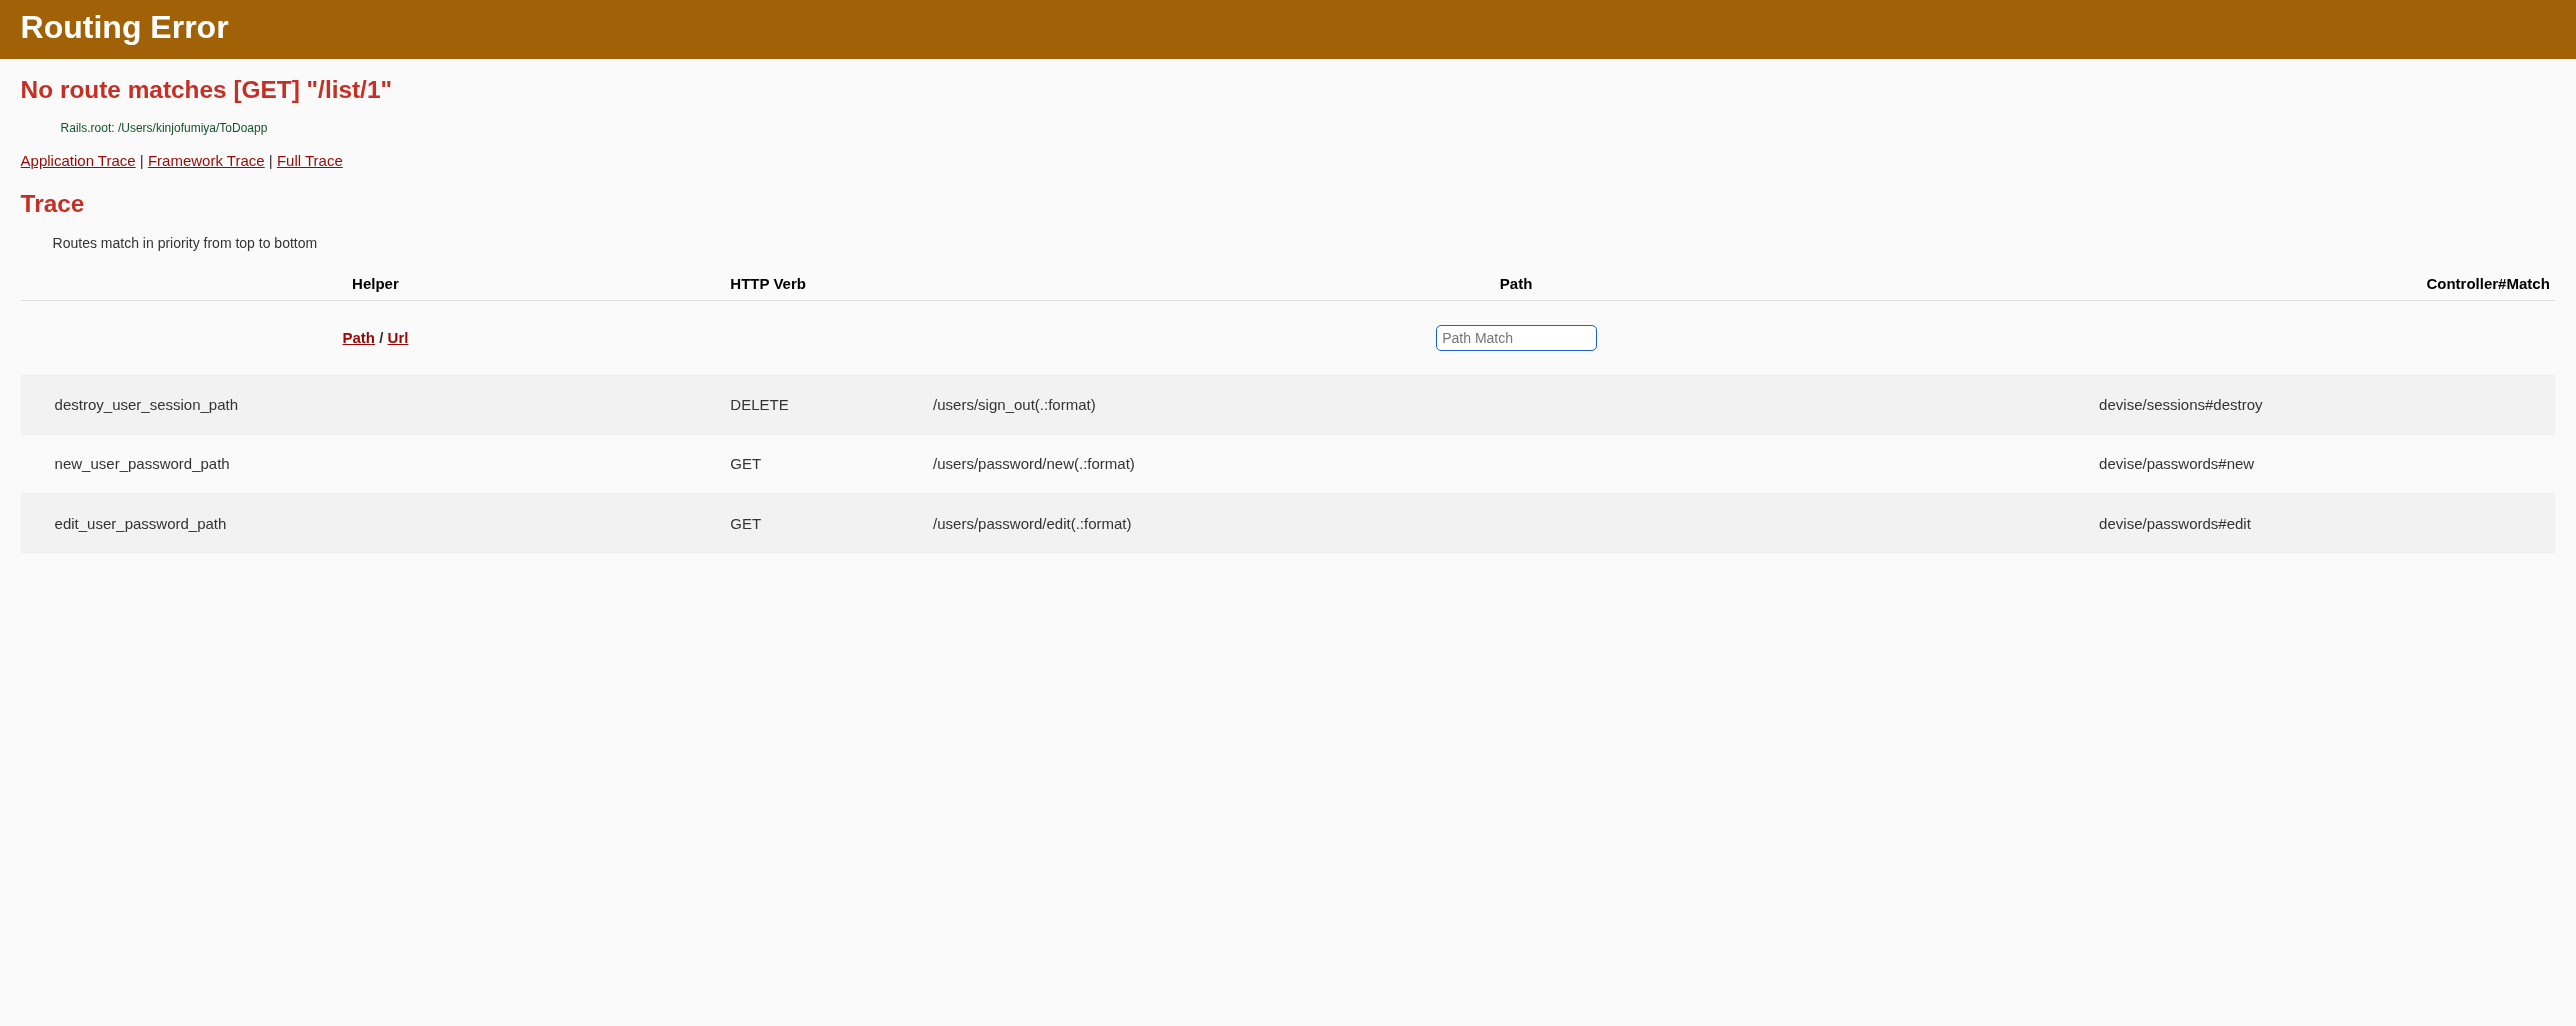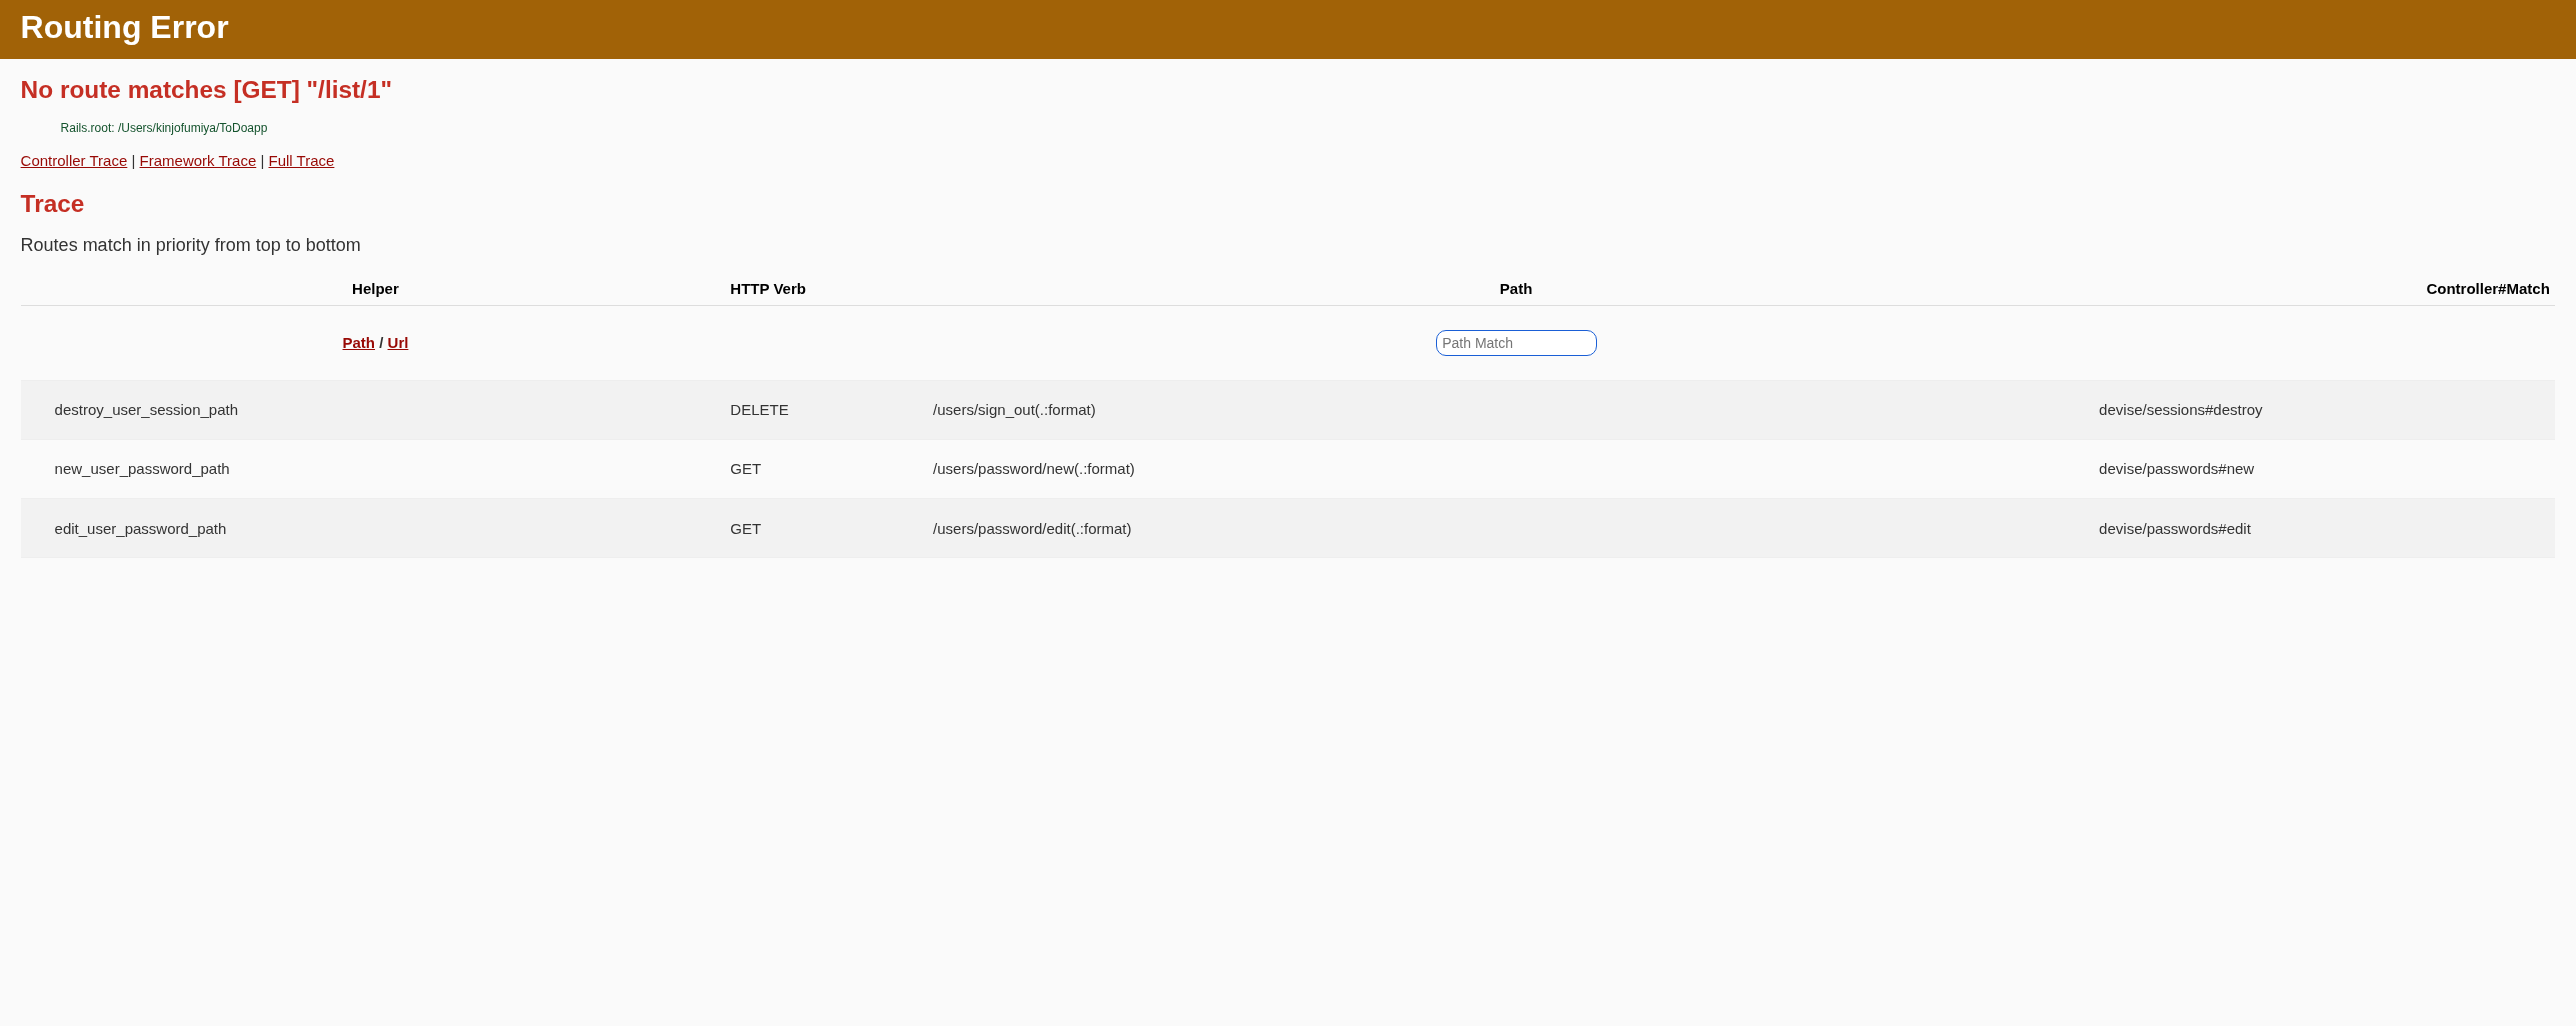--- a/index.html
+++ b/index.html
@@ -134,7 +134,7 @@
   <p class="rails-root">Rails.root: /Users/kinjofumiya/ToDoapp</p>
 
   <p class="trace-links">
-    <a href="#">Controller Trace</a>
+    <a href="#">Application Trace</a>
     <span class="trace-sep"> | </span>
     <a href="#">Framework Trace</a>
     <span class="trace-sep"> | </span>

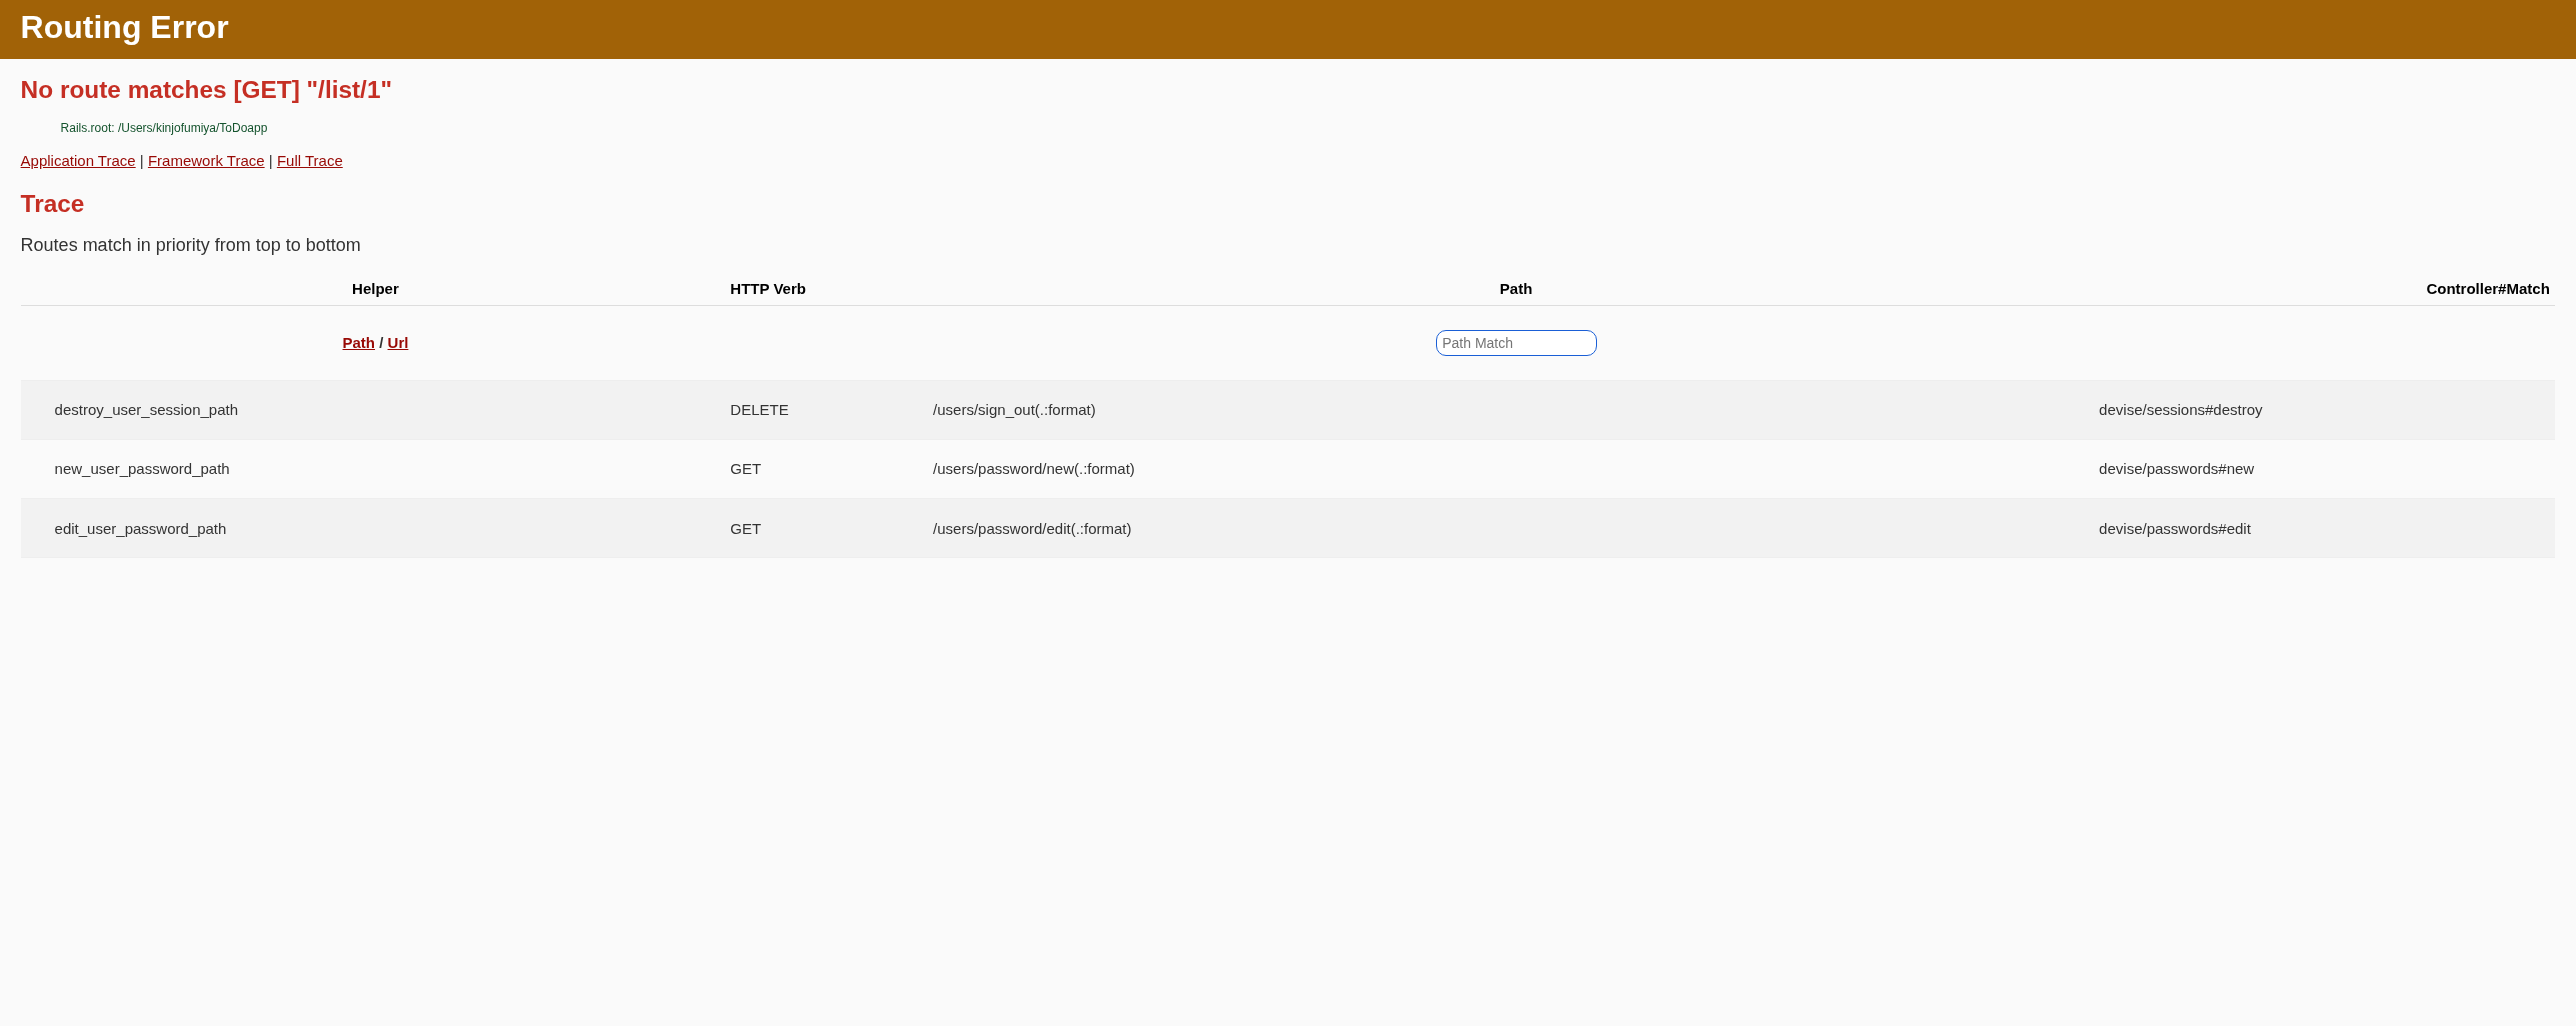--- a/index.html
+++ b/index.html
@@ -57,7 +57,8 @@
     .routes-note {
       color: #333;
       margin-bottom: 17px;
-      font-size: 18px;
+      font-size: 14px;
+      margin-left: 32px;
     }
     table.routes {
       width: 100%;

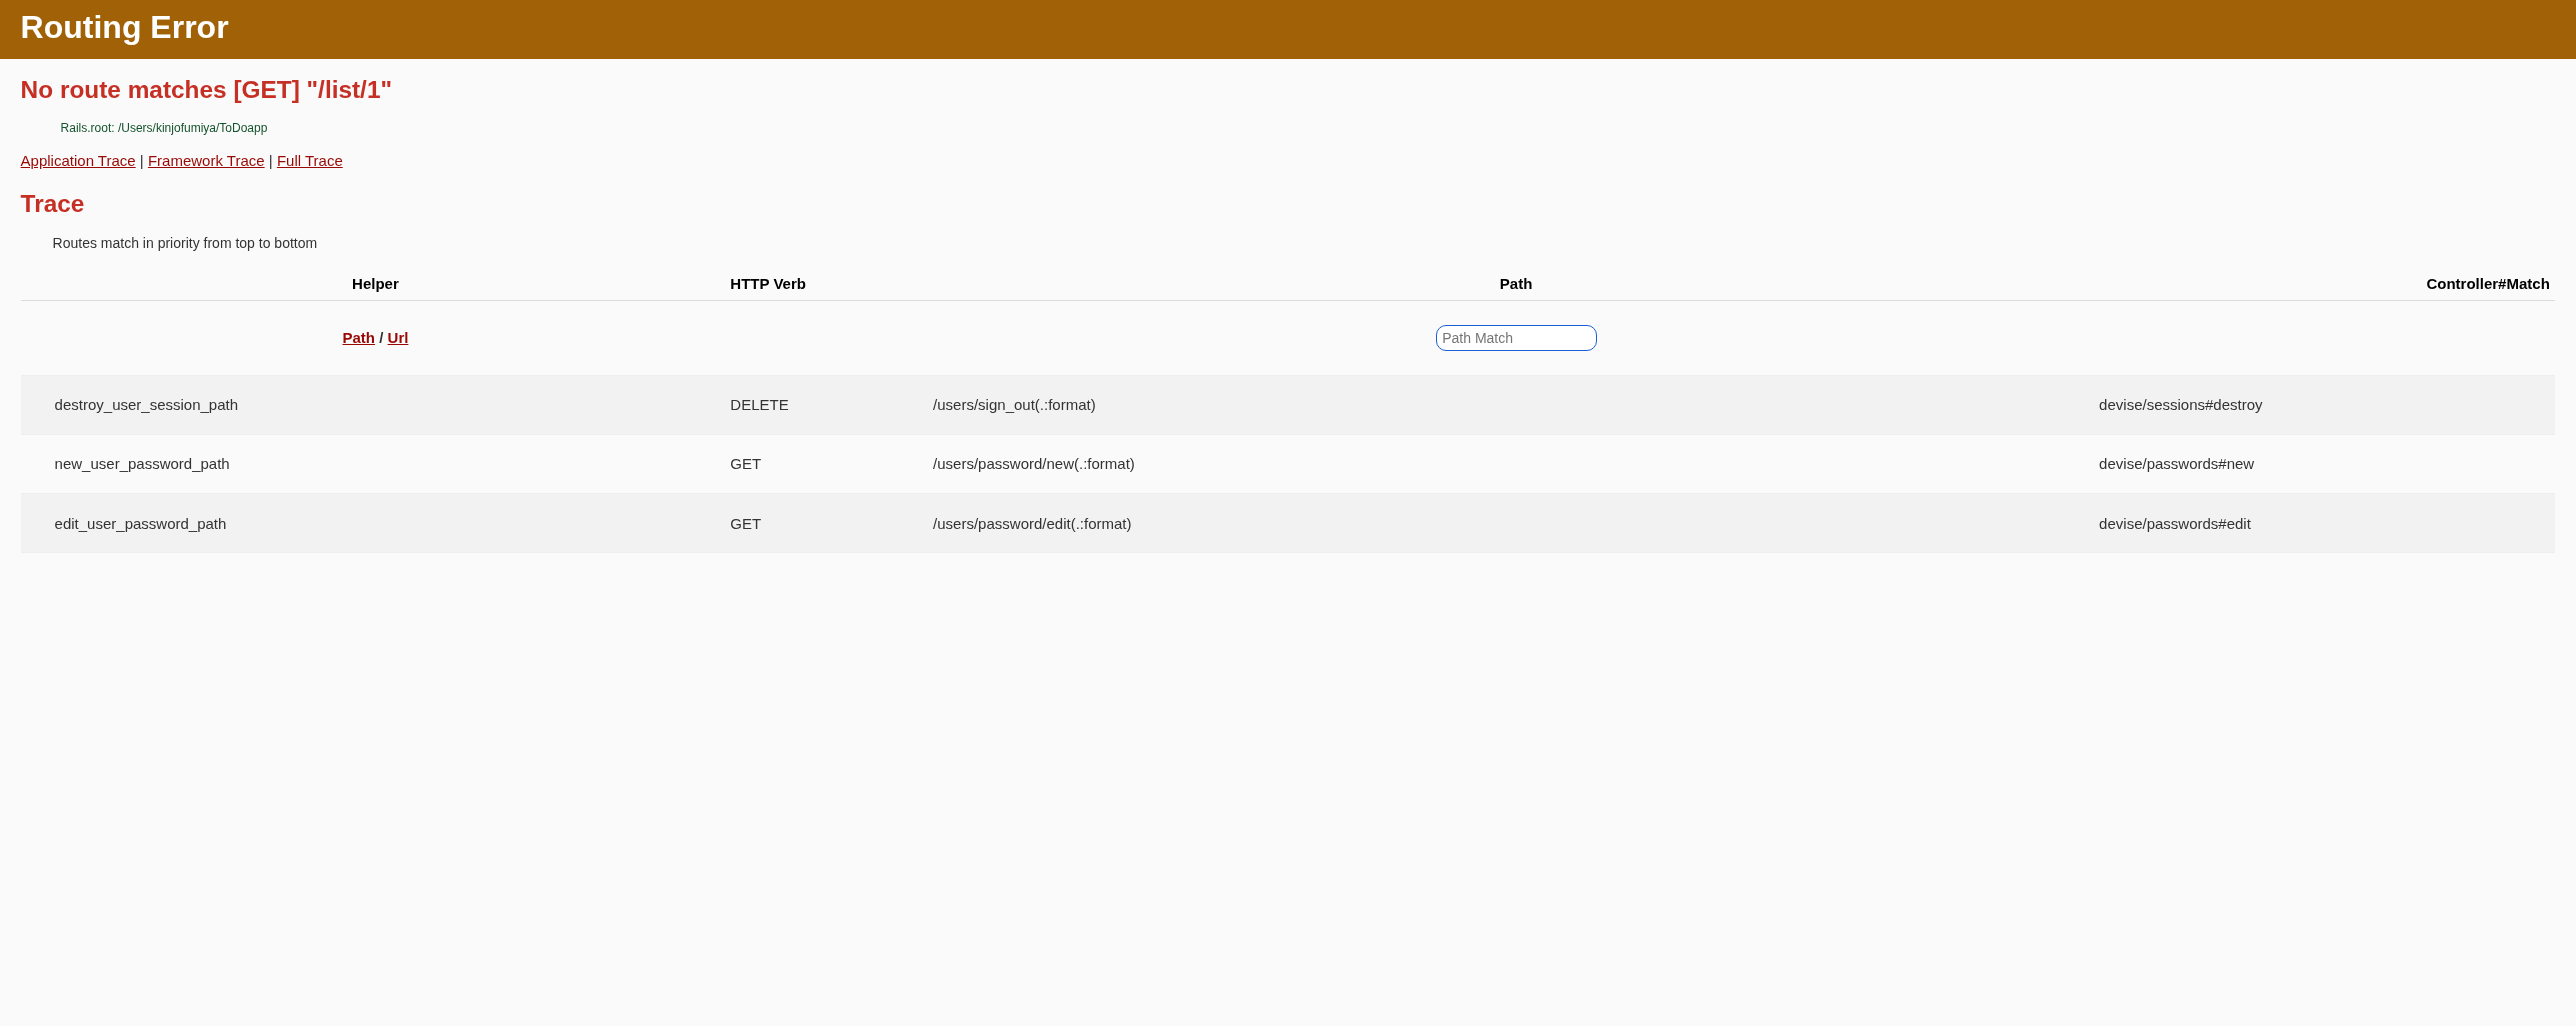--- a/index.html
+++ b/index.html
@@ -97,7 +97,7 @@
       border: 1.9px solid #1a5fd6;
       font-size: 14px;
       outline: none;
-      border-radius: 10px;
+      border-radius: 5px;
     }
     table.routes tbody tr.route-row td {
       padding: 20.6px 0;

